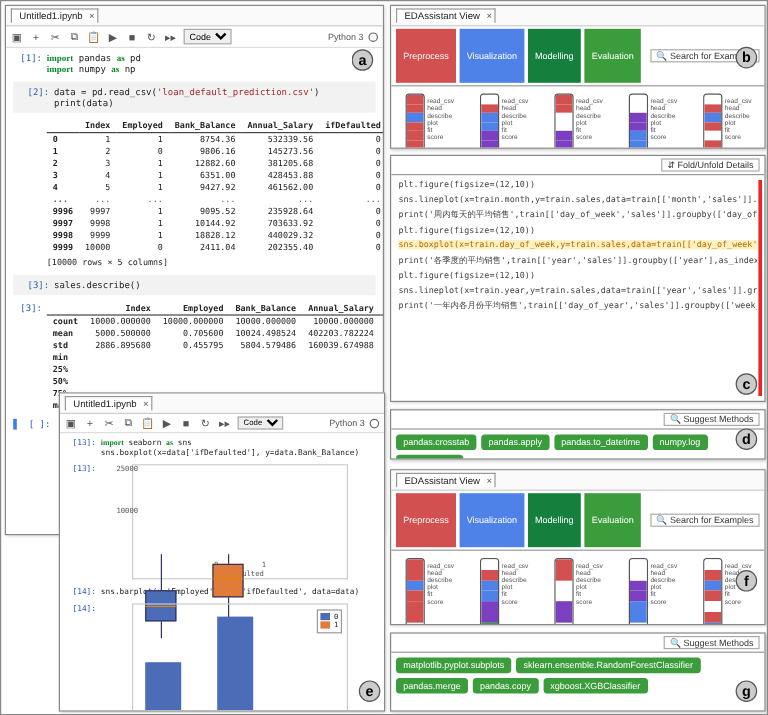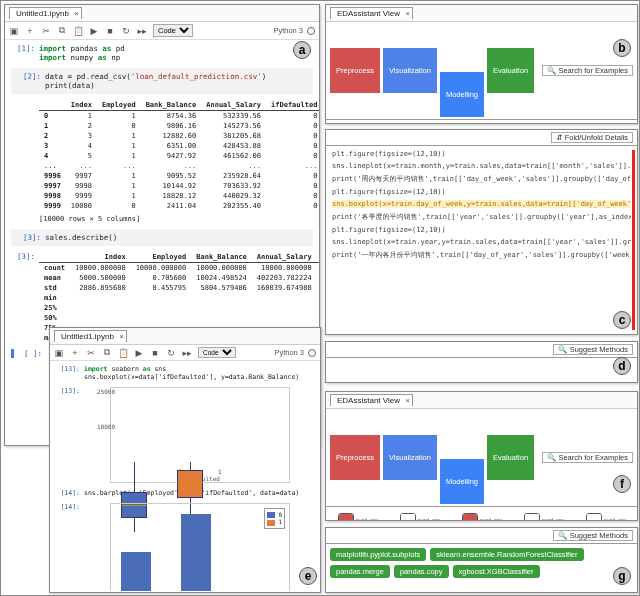--- a/index.html
+++ b/index.html
@@ -73,7 +73,7 @@
   .cell { display: flex; gap: 4px; margin-bottom: 6px; }
   .prompt { color: #2a5db0; width: 24px; flex: 0 0 24px; text-align: right; }
   .celltext { white-space: pre; }
-  .kw-import { color: #0a8a2a; font-weight: bold; }
+  .kw-import { color: #0a8a2a; font-weight: bold; font-family: Liberation Serif, serif; }
   .str { color: #a52a2a; }
   .graycell { background: #f2f2f2; padding: 4px 6px; }
 

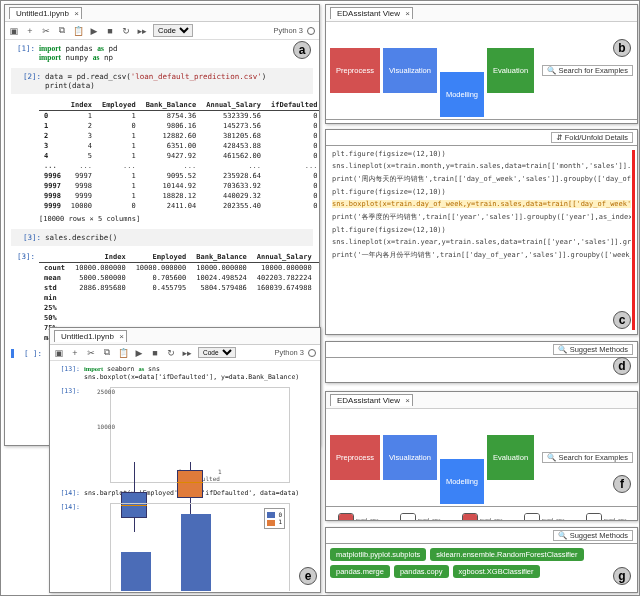--- a/index.html
+++ b/index.html
@@ -97,7 +97,7 @@
   }
   .pill.pre { background: #d35050; }
   .pill.vis { background: #4f82e8; }
-  .pill.mod { background: #3b82f6; margin-top: 48px; }
+  .pill.mod { background: #15803d; }
   .pill.eva { background: #3b9c3b; }
   .searchbox {
     margin-left: auto;

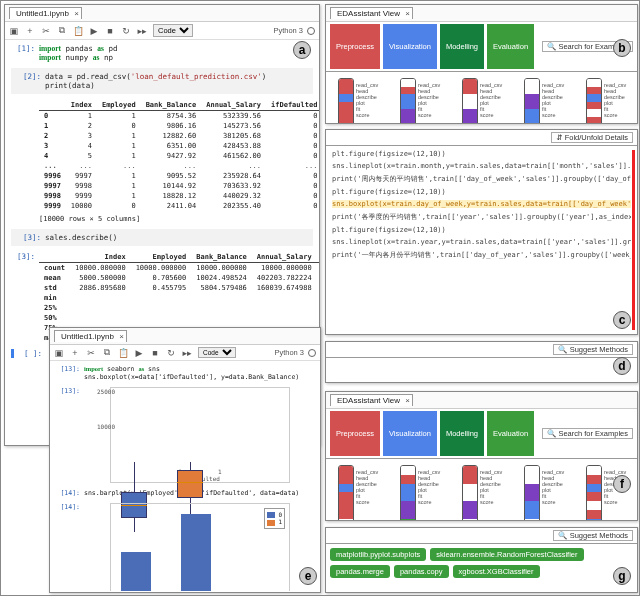--- a/index.html
+++ b/index.html
@@ -506,6 +506,13 @@
         <span>Suggest Methods</span>
     </span>
   </div>
+  <div class="suggestbody" id="suggD">
+      <span class="suggestpill">pandas.crosstab</span>
+      <span class="suggestpill">pandas.apply</span>
+      <span class="suggestpill">pandas.to_datetime</span>
+      <span class="suggestpill">numpy.log</span>
+      <span class="suggestpill">numpy.where</span>
+    </div>
 </div>
 <div class="lab" style="left:612px; top:356px;">d</div>
 

